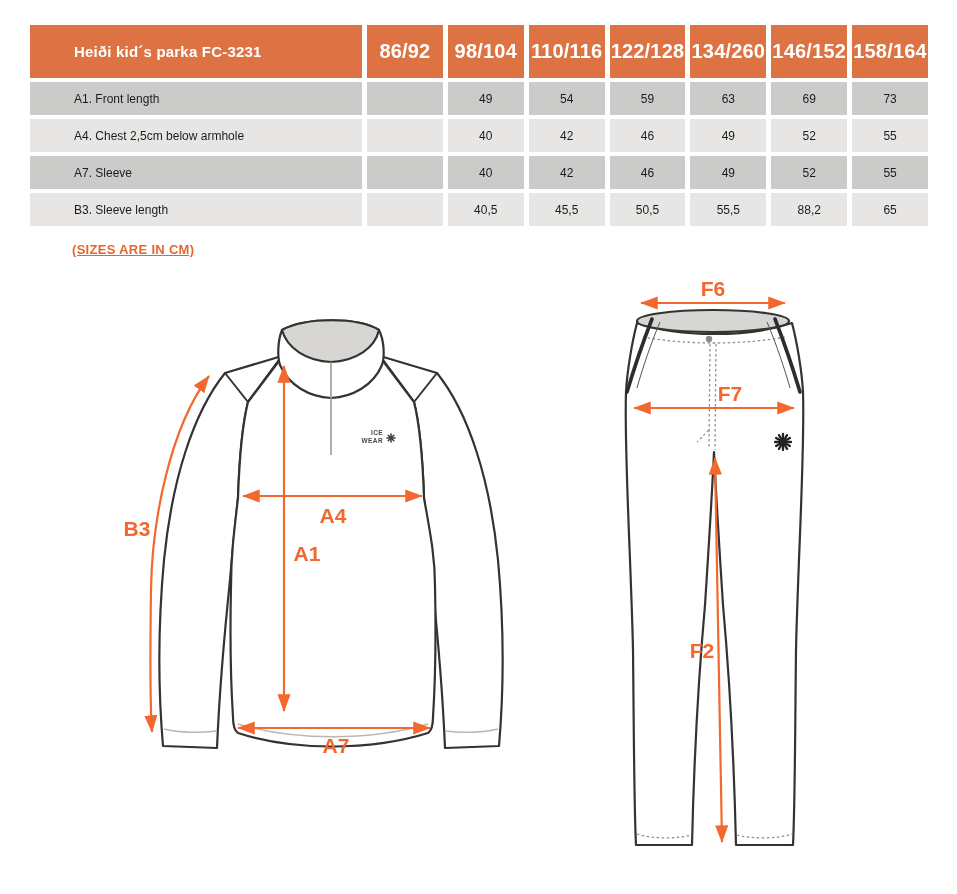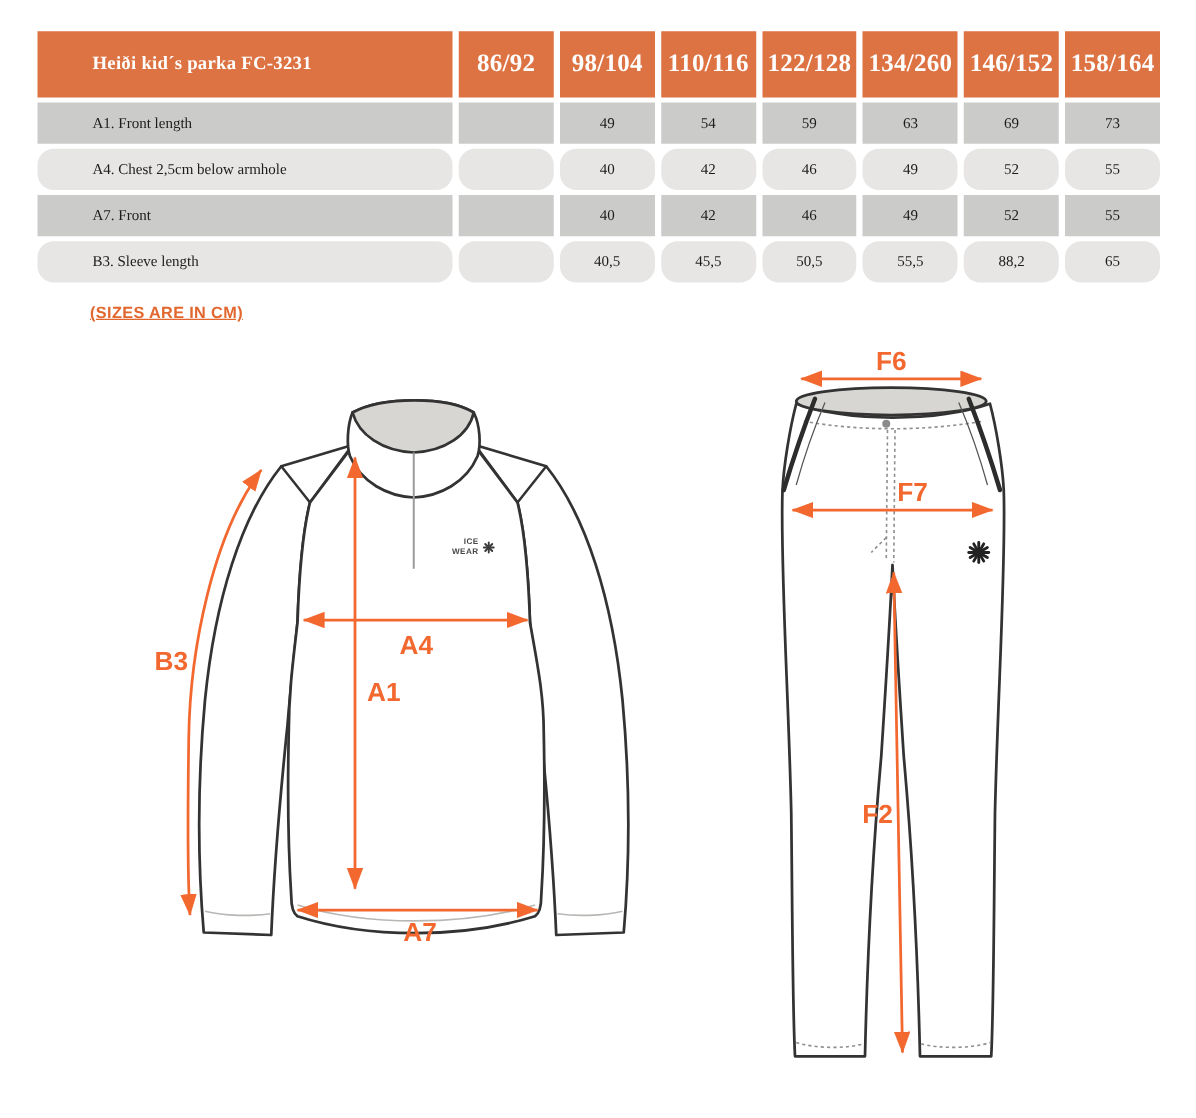--- a/index.html
+++ b/index.html
@@ -13,7 +13,7 @@
     display:grid;
     grid-template-columns:332px repeat(7,1fr);
     grid-template-rows:53px repeat(4,33px);
-    column-gap:5px;row-gap:4px;font-family:Liberation Serif, serif;
+    column-gap:5px;row-gap:4px;
   }
   .cell{display:flex;align-items:center;justify-content:center;}
   .th{

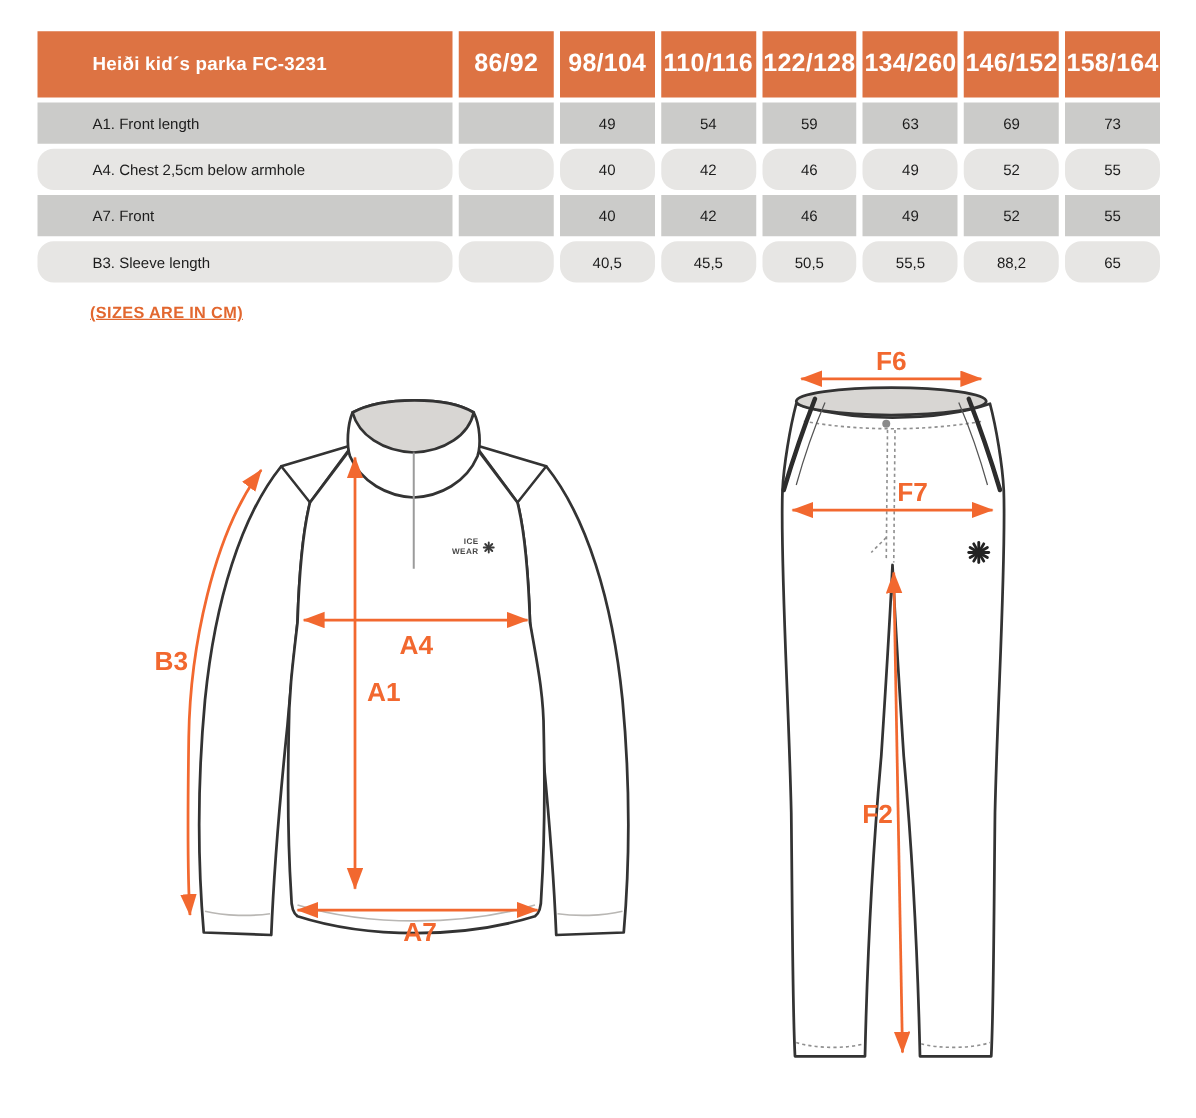--- a/index.html
+++ b/index.html
@@ -24,7 +24,7 @@
   .td{color:#1c1c1c;font-size:12px;}
   .label-cell{justify-content:flex-start;padding-left:44px;}
   .row-dark{background:var(--row-dark,#CBCBC9);}
-  .row-light{background:var(--row-light,#E7E6E4);border-radius:13px;}
+  .row-light{background:var(--row-light,#E7E6E4);}
   
   .note{
     position:absolute;left:72px;top:242px;

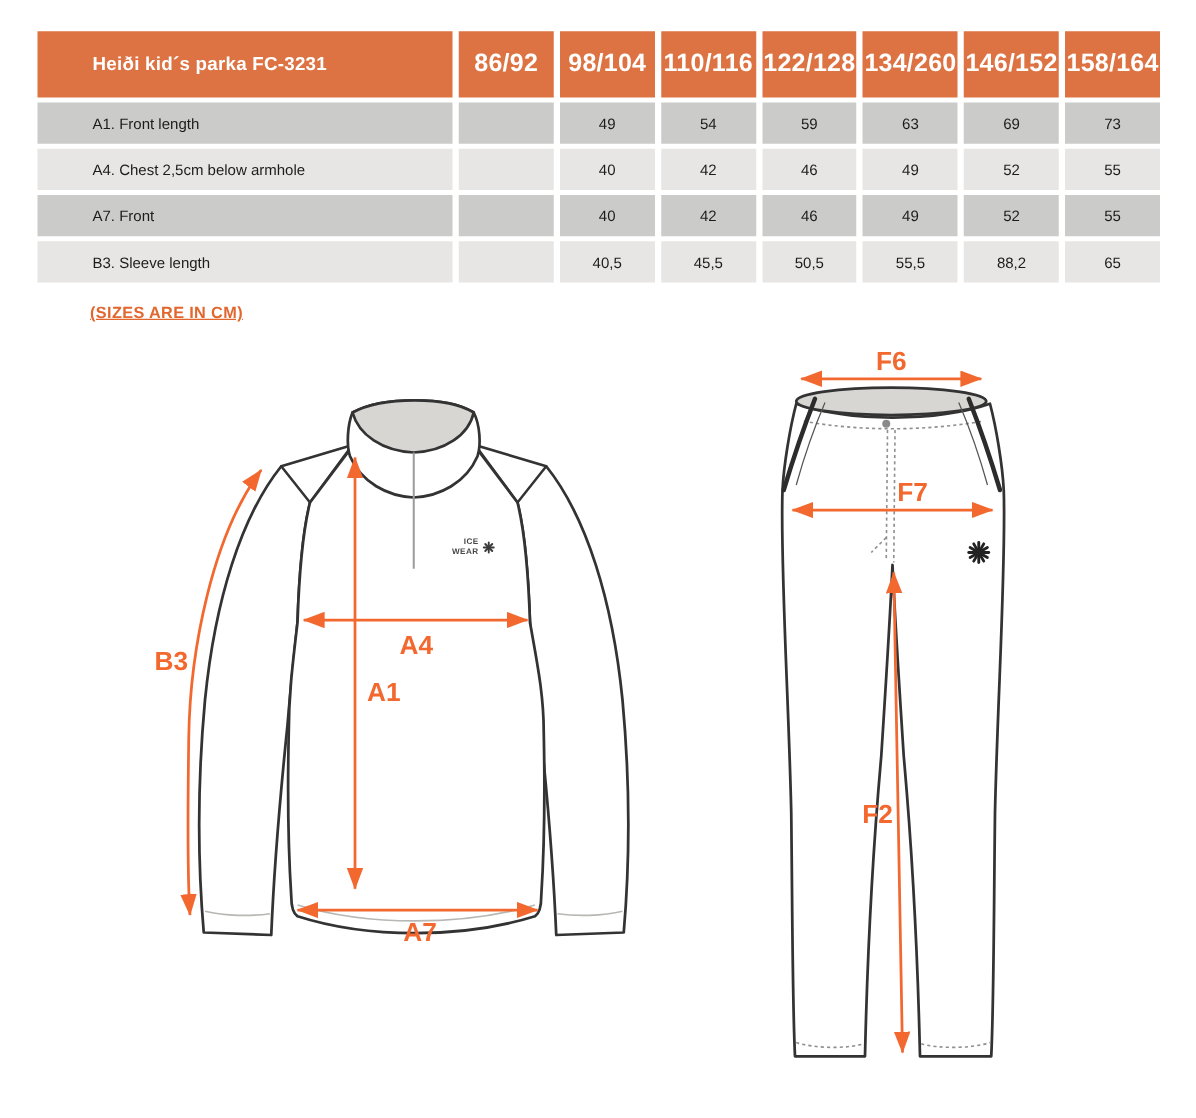--- a/index.html
+++ b/index.html
@@ -76,7 +76,7 @@
       <div class="cell td value-cell row-light">49</div>
       <div class="cell td value-cell row-light">52</div>
       <div class="cell td value-cell row-light">55</div>
-      <div class="cell td label-cell row-dark">A7. Front</div>
+      <div class="cell td label-cell row-dark">A7. Sleeve</div>
       <div class="cell td value-cell row-dark"></div>
       <div class="cell td value-cell row-dark">40</div>
       <div class="cell td value-cell row-dark">42</div>

